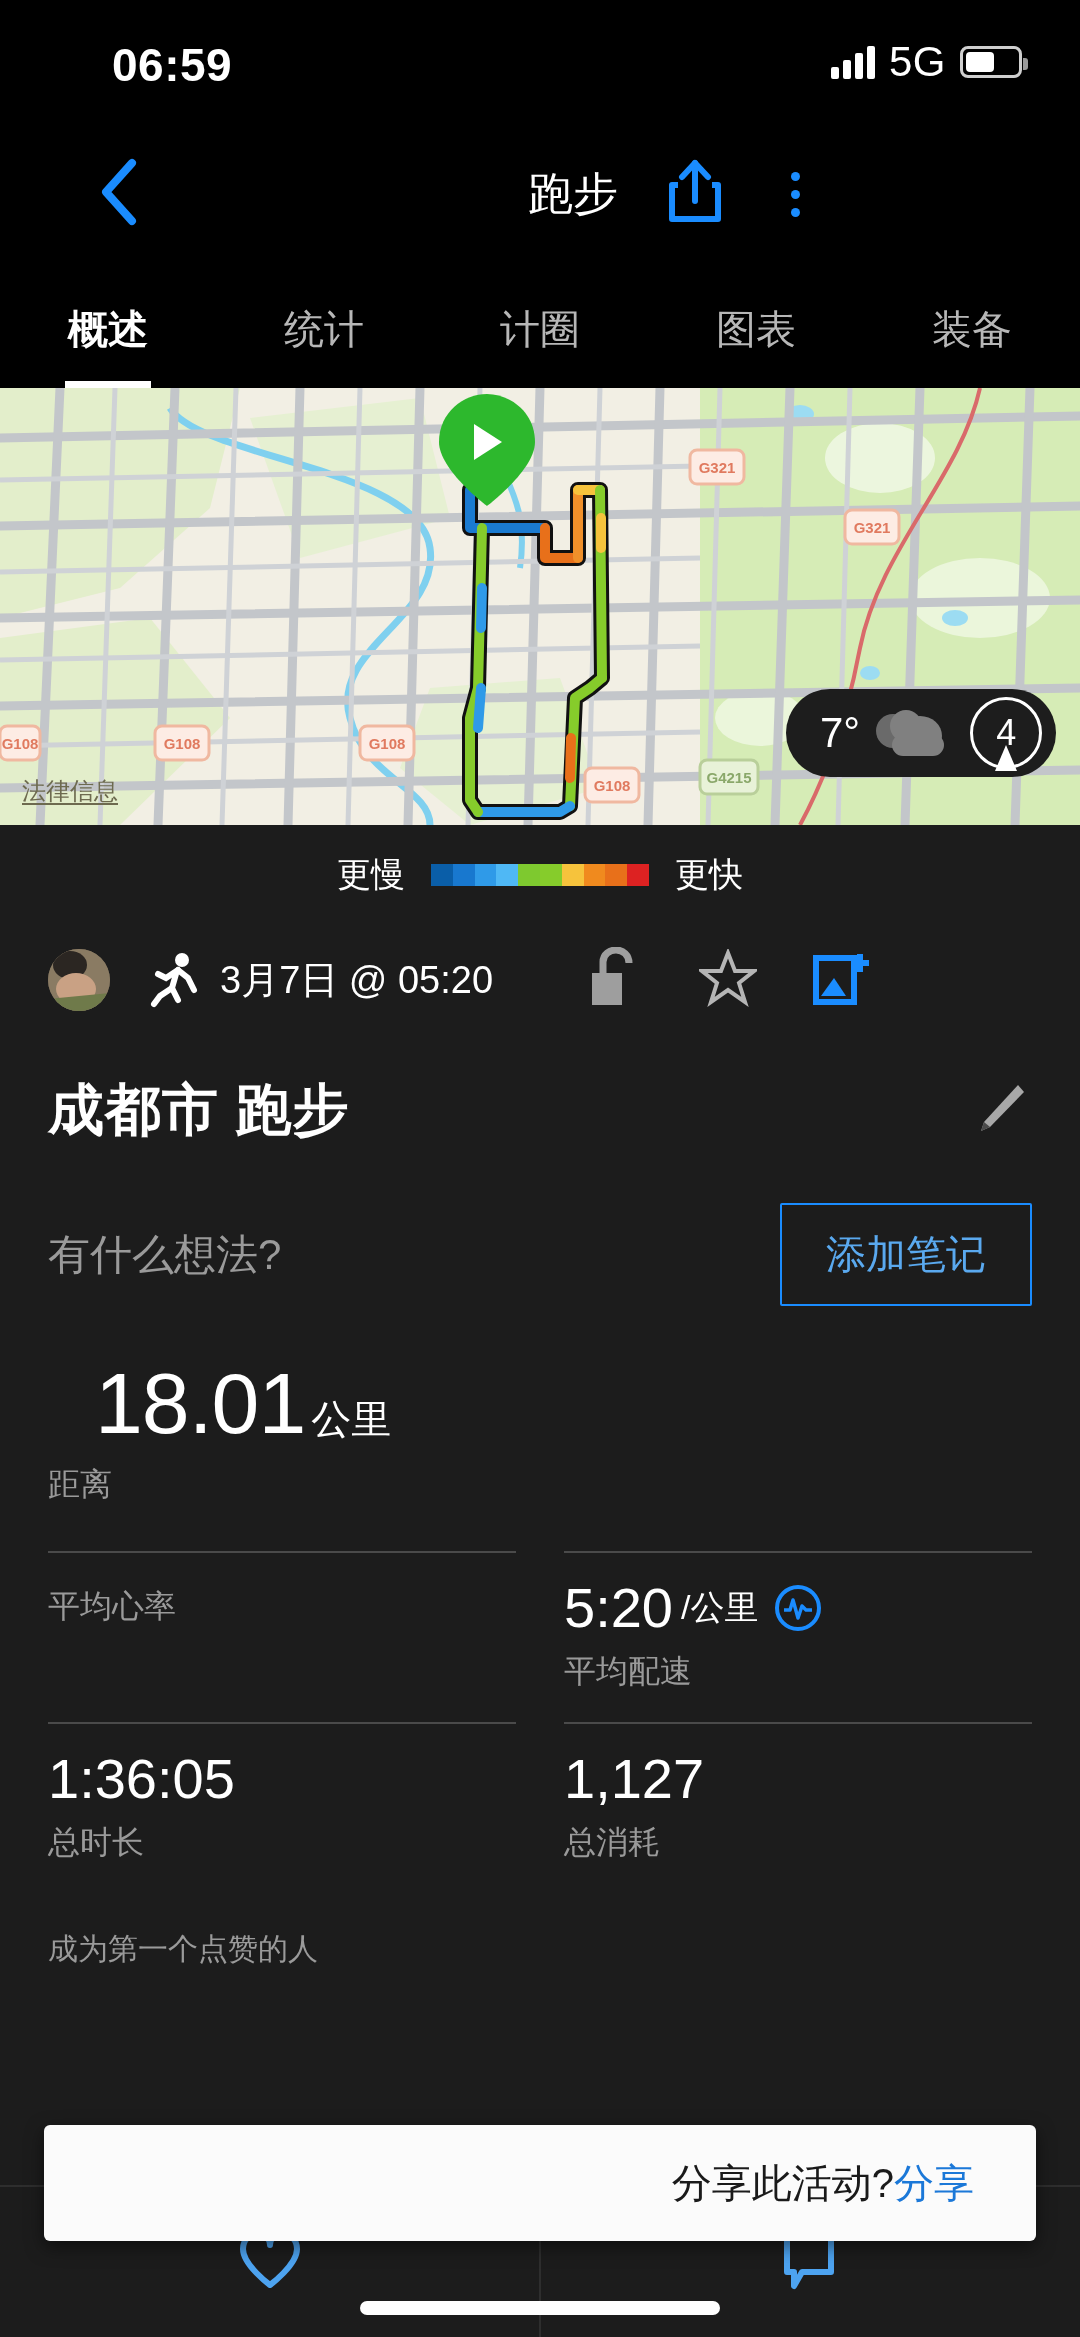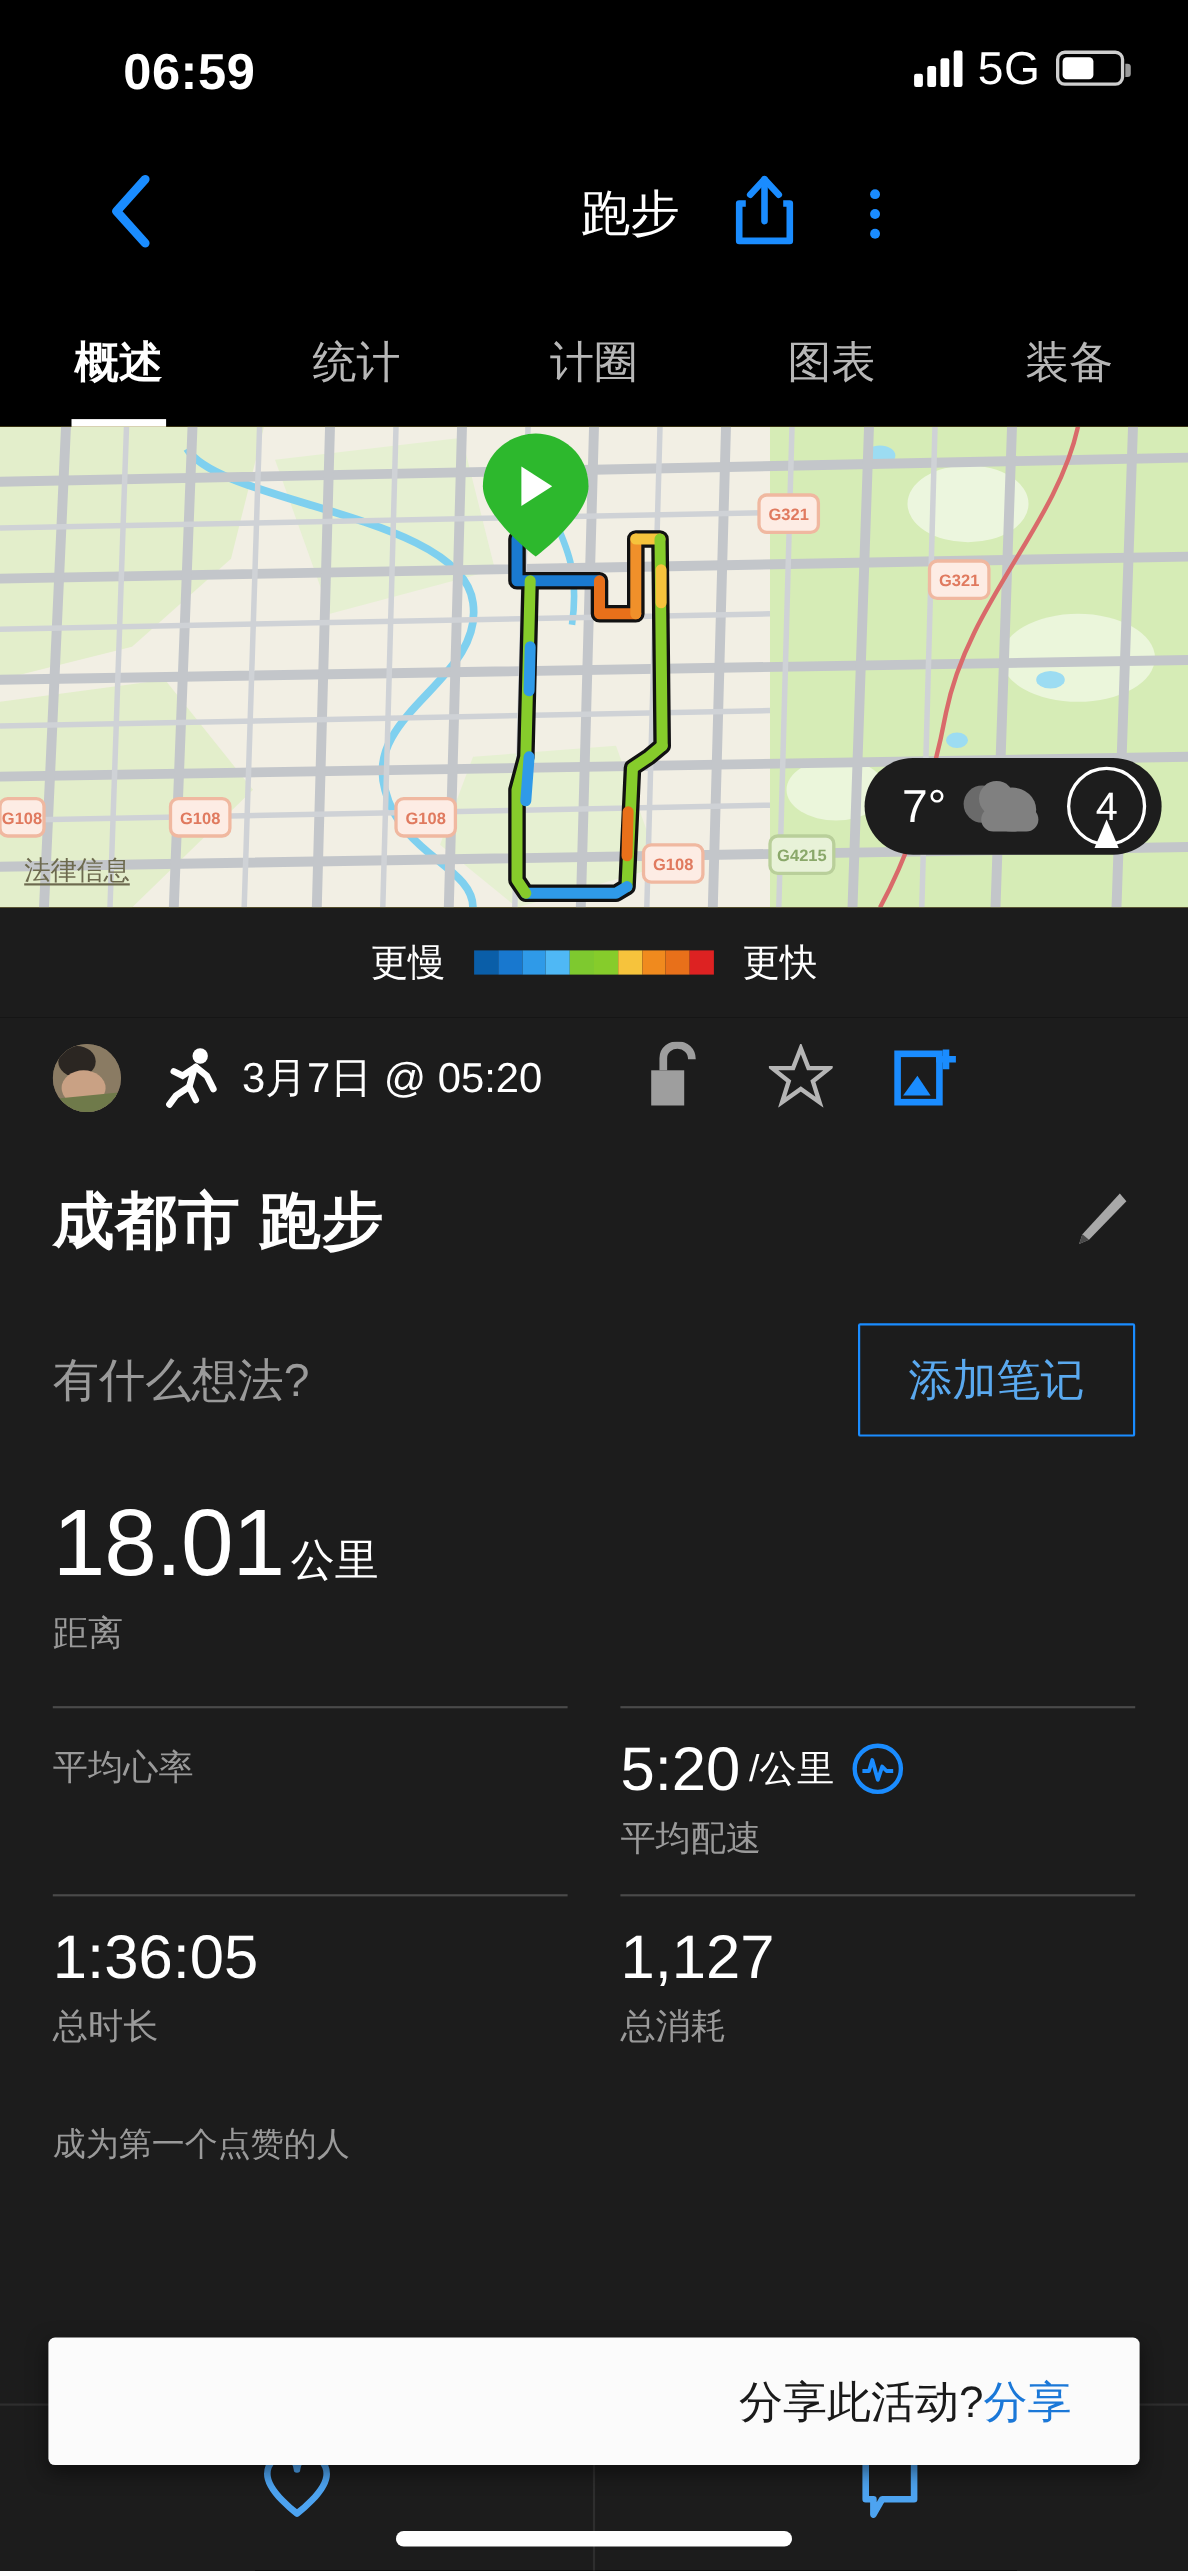--- a/index.html
+++ b/index.html
@@ -94,7 +94,7 @@
   .note-btn { border:2px solid #1a8cff; color:#5aa9ef; font-size:40px; padding:22px 44px; background:transparent; border-radius:2px; }
 
   .distance-block { padding:48px 48px 0 48px; }
-  .dist-line { display:flex; align-items:baseline; }
+  .dist-line { display:flex; align-items:baseline;margin-left:47px; }
   .dist-val { color:#fff; font-size:86px; font-weight:400; letter-spacing:-1px; }
   .dist-unit { color:#fff; font-size:40px; margin-left:6px; }
   .dist-label { color:#9a9a9a; font-size:32px; margin-top:10px; }

